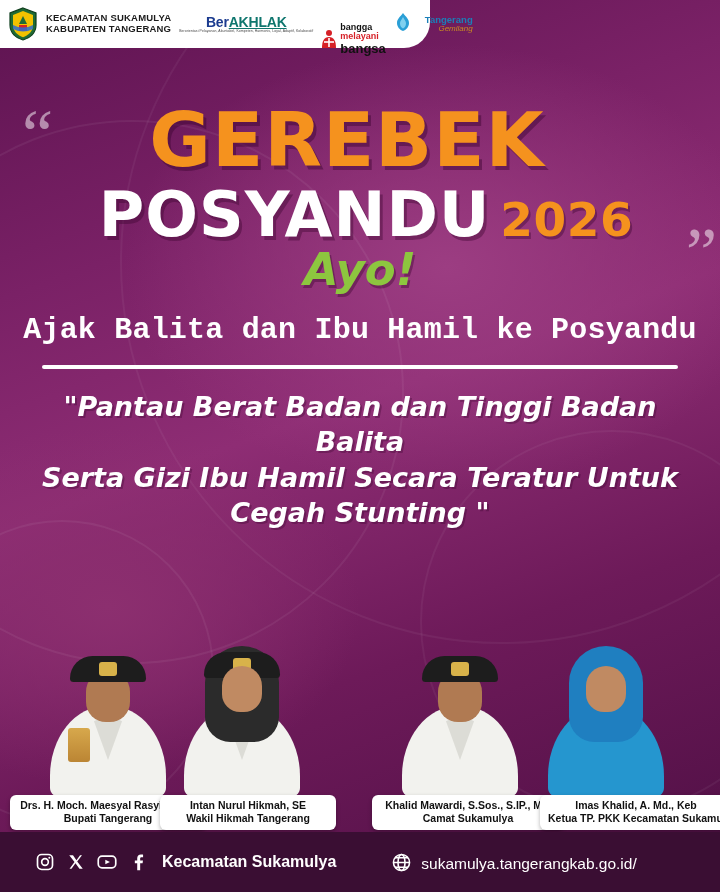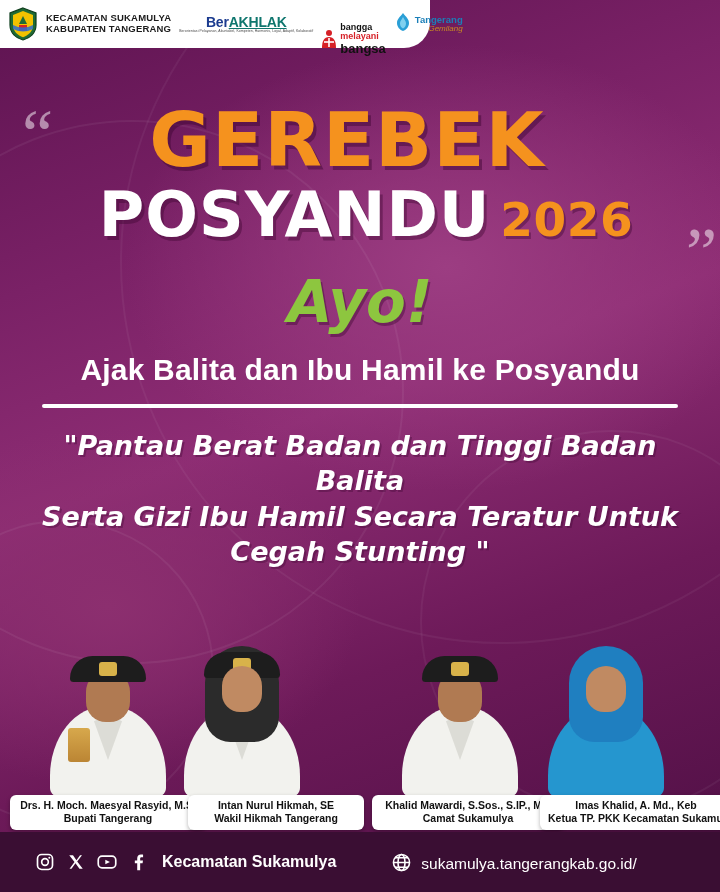--- a/index.html
+++ b/index.html
@@ -94,7 +94,7 @@
   .bangga .bm2 { font-size: 9px; font-weight: bold; color: #d62027; }
   .bangga .bm3 { font-size: 13px; font-weight: bold; color: #111; }
   .tgr {
-    display: flex; align-items: center; gap: 3px;
+    display: flex; align-items: center; gap: 13px;
     flex: 0 0 auto;
   }
   .tgr .tg-text { line-height: 1.05; }

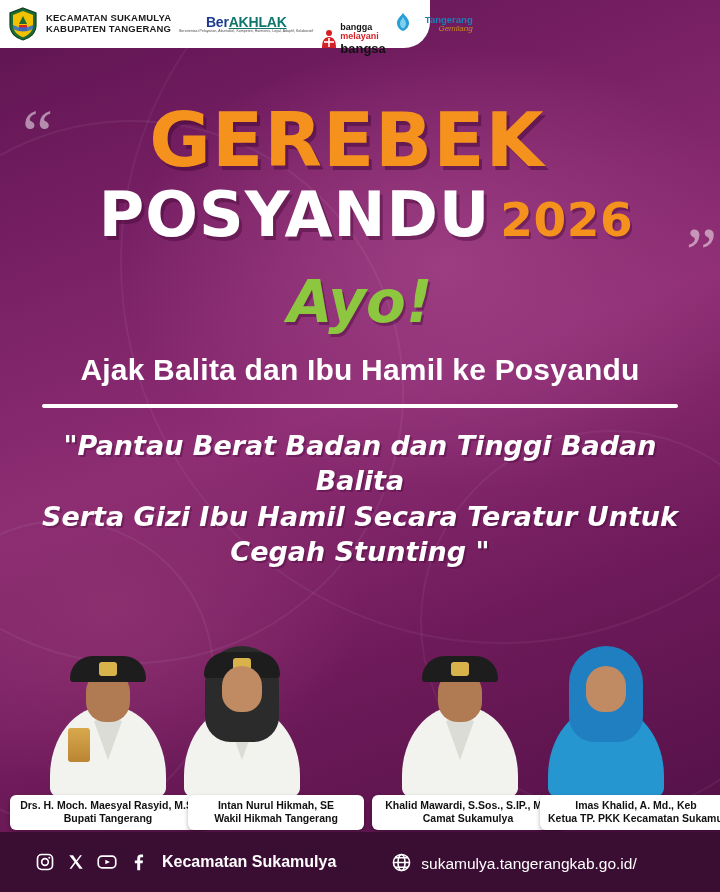--- a/index.html
+++ b/index.html
@@ -161,9 +161,8 @@
   .qm-right { left: 686px; top: 218px; }
 
   .ayo {
-    margin-top: 26px;
     font-family: "DejaVu Sans", sans-serif;
-    font-size: 58px;
+    font-size: 45px;
     font-weight: bold;
     font-style: italic;
     color: #8dc63f;

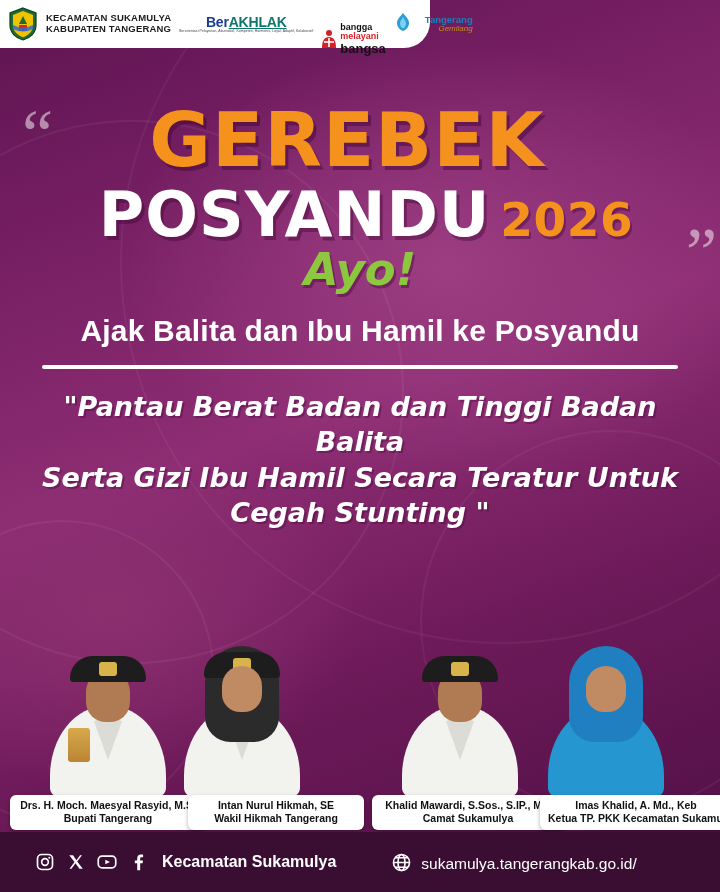--- a/index.html
+++ b/index.html
@@ -171,7 +171,7 @@
   }
   .subhead {
     margin-top: 22px;
-    font-family: Liberation Sans, sans-serif;
+    font-family: Liberation Mono, monospace;
     font-size: 30px;
     font-weight: bold;
     color: #ffffff;

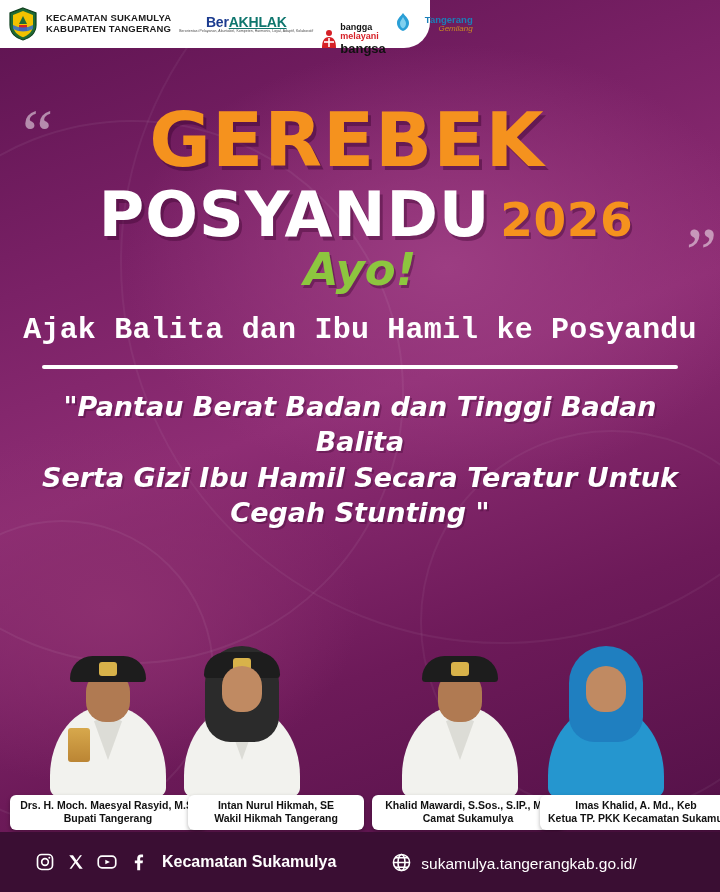--- a/index.html
+++ b/index.html
@@ -472,7 +472,7 @@
         <div class="hat" style="bottom:120px;"></div>
       </div>
     </div>
-    <div class="nameplate" style="left: 188px; width: 160px;">
+    <div class="nameplate" style="left: 160px; width: 160px;">
       <div class="np-name">Intan Nurul Hikmah, SE</div>
       <div class="np-role">Wakil Hikmah Tangerang</div>
     </div>

